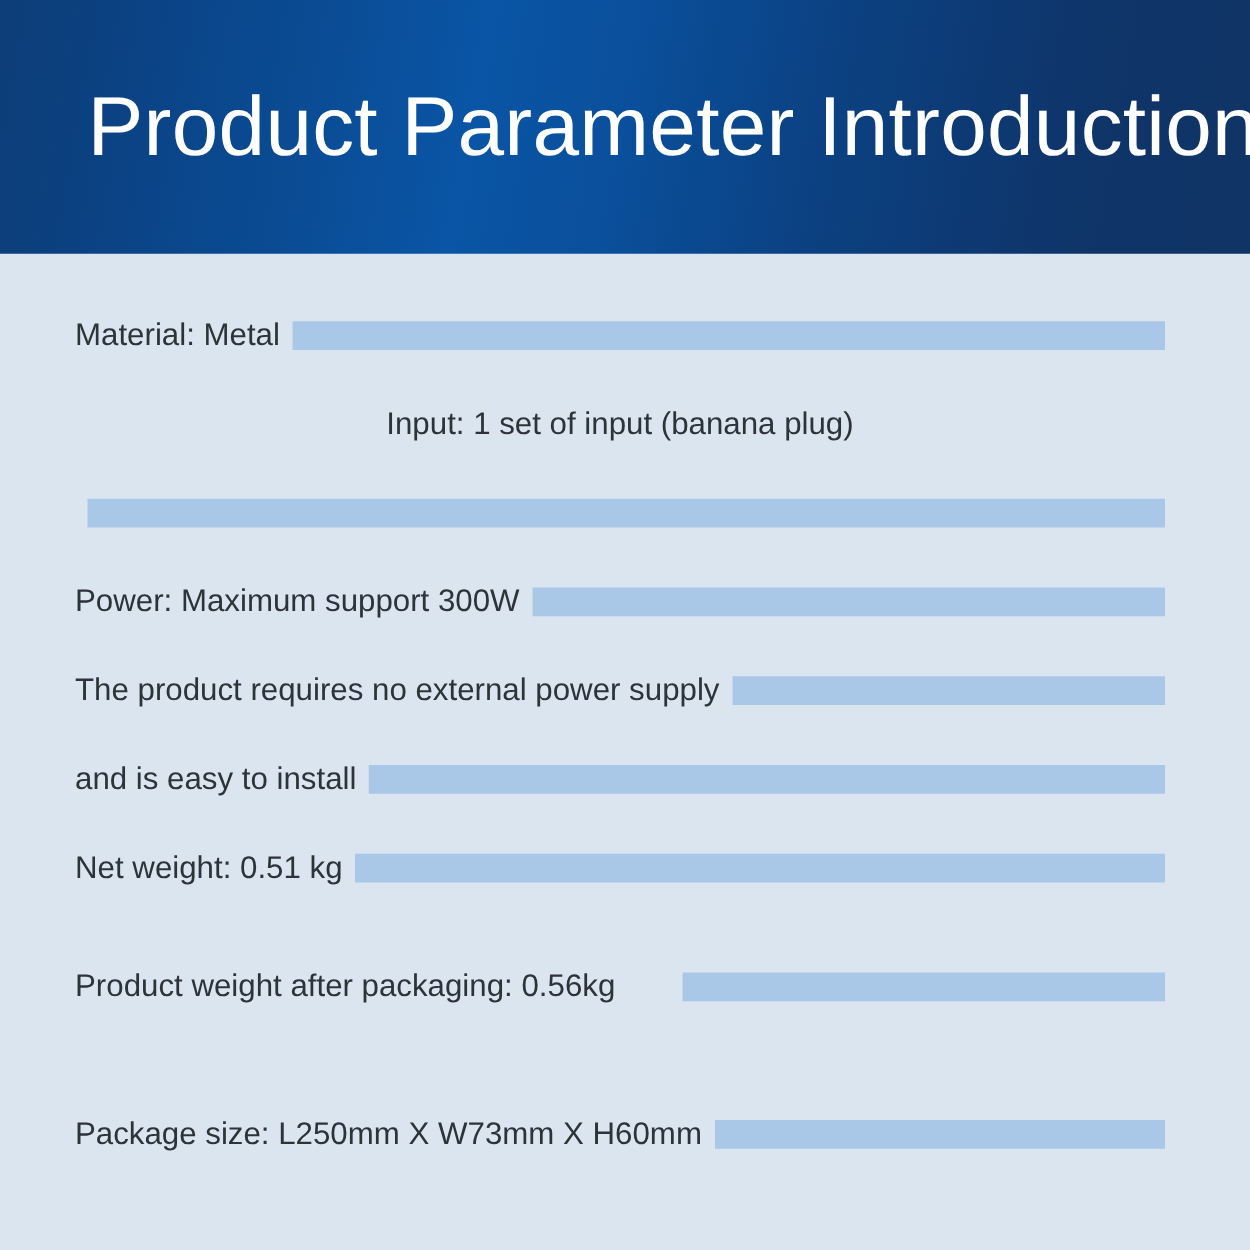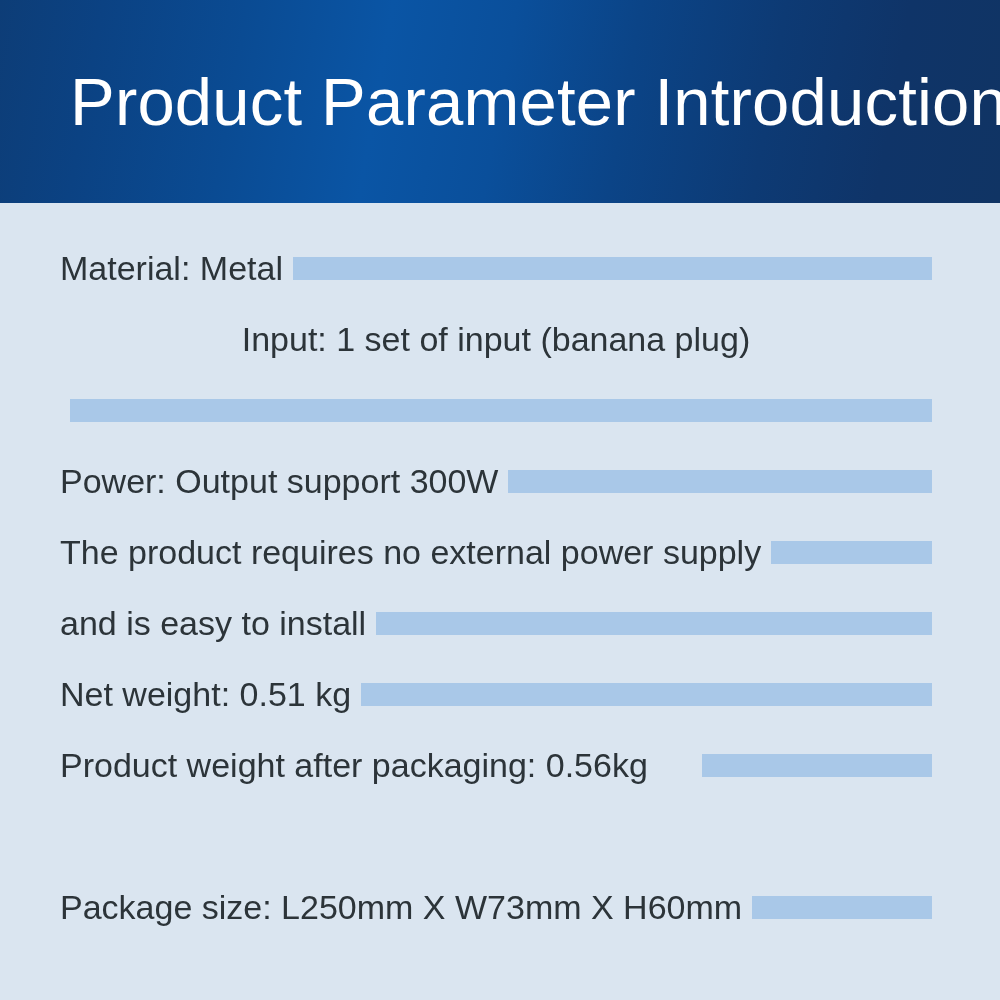--- a/index.html
+++ b/index.html
@@ -73,7 +73,7 @@
   }
 
   .spec-text {
-    font-size: 34px;
+    font-size: 25px;
     line-height: 44px;
     color: #2c3439;
     white-space: nowrap;

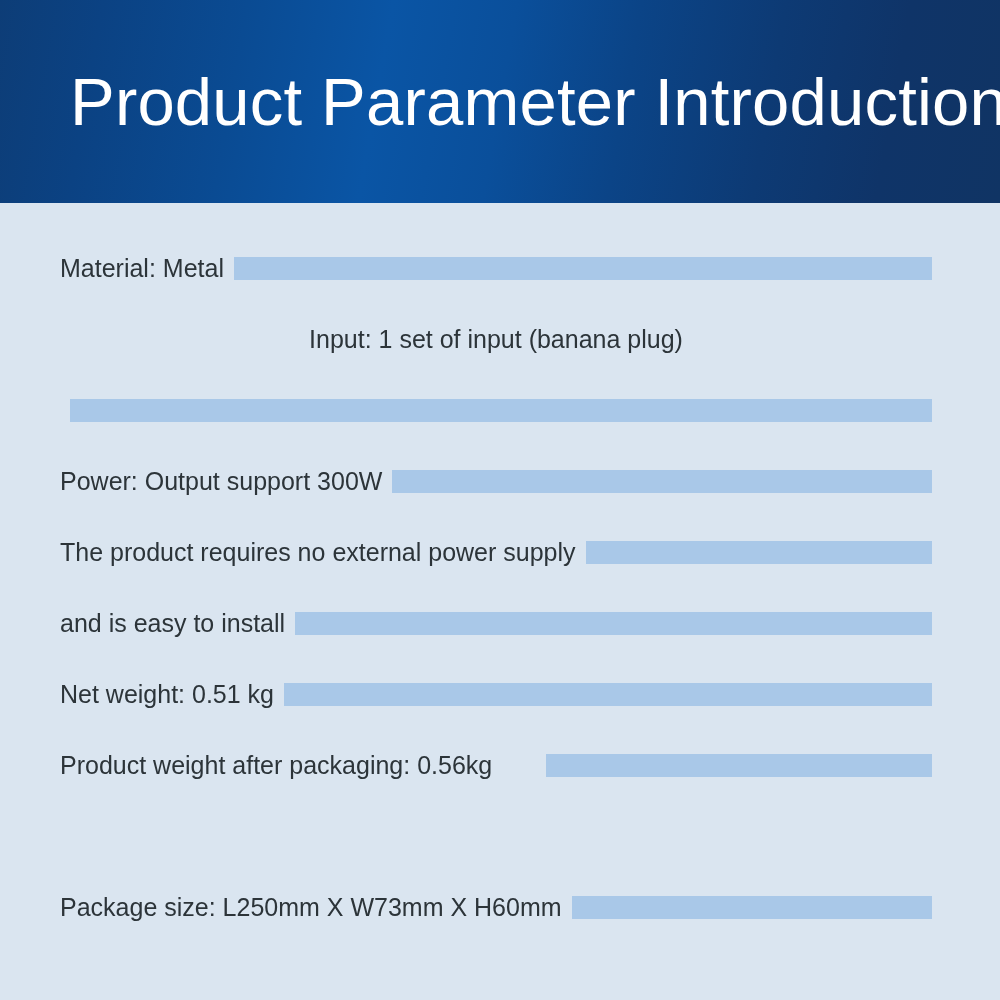--- a/index.html
+++ b/index.html
@@ -114,7 +114,7 @@
     </div>
 
     <div class="spec-row" style="top:256px;">
-      <span class="spec-text">Power: Output support 300W</span>
+      <span class="spec-text">Power: Maximum support 300W</span>
       <span class="spec-bar"></span>
     </div>
 

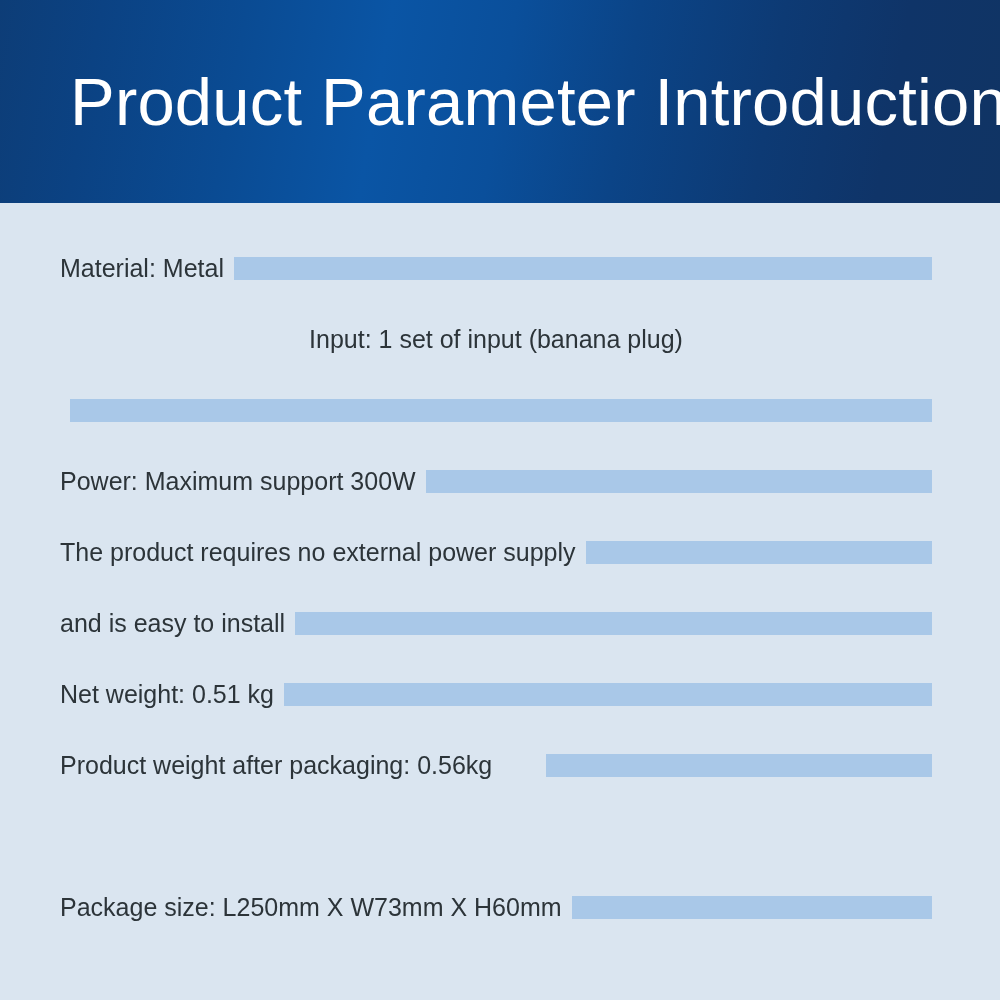--- a/index.html
+++ b/index.html
@@ -133,7 +133,7 @@
       <span class="spec-bar"></span>
     </div>
 
-    <div class="spec-row" style="top:540px;gap:44px;">
+    <div class="spec-row" style="top:564px;gap:44px;">
       <span class="spec-text">Product weight after packaging: 0.56kg</span>
       <span class="spec-bar"></span>
     </div>

